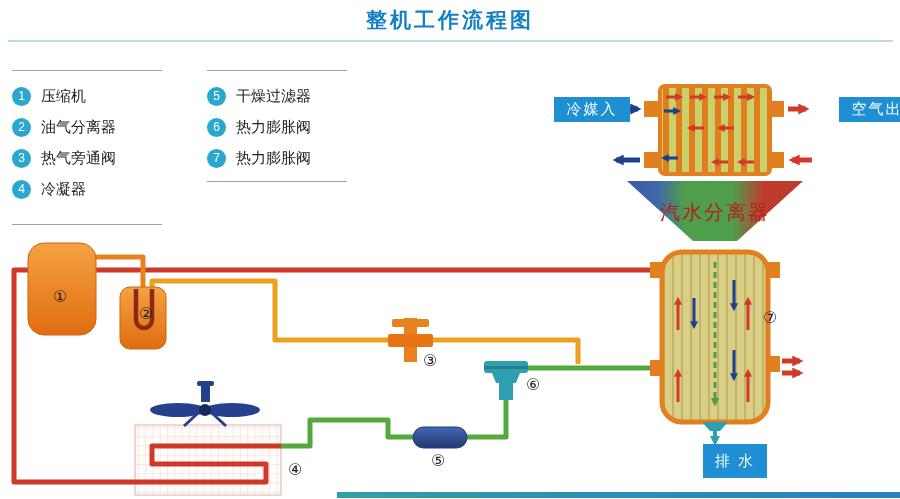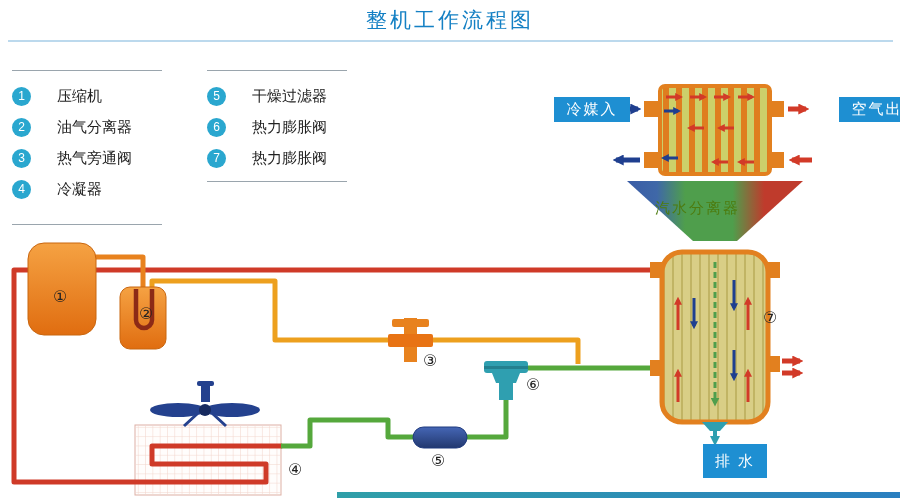--- a/index.html
+++ b/index.html
@@ -7,7 +7,7 @@
          font-family:"Liberation Sans","DejaVu Sans",sans-serif;}
   .stage svg.diagram{position:absolute;left:0;top:0;}
   .title{position:absolute;left:0;top:6px;width:100%;text-align:center;
-         font-size:21px;font-weight:normal;color:#1480c4;letter-spacing:3px;}
+         font-size:21px;font-weight:bold;color:#1480c4;letter-spacing:3px;}
   .divider{position:absolute;left:8px;top:40px;width:885px;height:2px;background:#bcd9ed;}
   .legend-row{position:absolute;display:flex;align-items:center;gap:10px;height:20px;}
   .badge{display:inline-block;width:19px;height:19px;border-radius:50%;background:#2aa7cf;

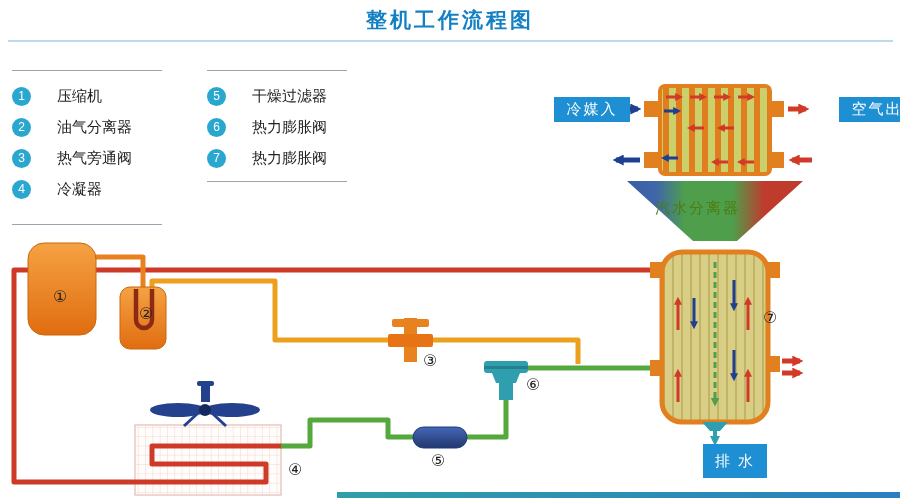--- a/index.html
+++ b/index.html
@@ -12,7 +12,7 @@
   .legend-row{position:absolute;display:flex;align-items:center;gap:10px;height:20px;}
   .badge{display:inline-block;width:19px;height:19px;border-radius:50%;background:#2aa7cf;
          color:#fff;font-size:12px;line-height:19px;text-align:center;flex:0 0 19px;}
-  .ltxt{font-size:15px;color:#222;white-space:nowrap;margin-left:16px;}
+  .ltxt{font-size:15px;color:#222;white-space:nowrap;}
   .lline{position:absolute;height:1px;background:#9aa5ad;}
   .bluebox{position:absolute;background:#1e8fd2;color:#fff;display:flex;align-items:center;
            justify-content:center;font-size:15px;letter-spacing:2px;margin-left:24px;}

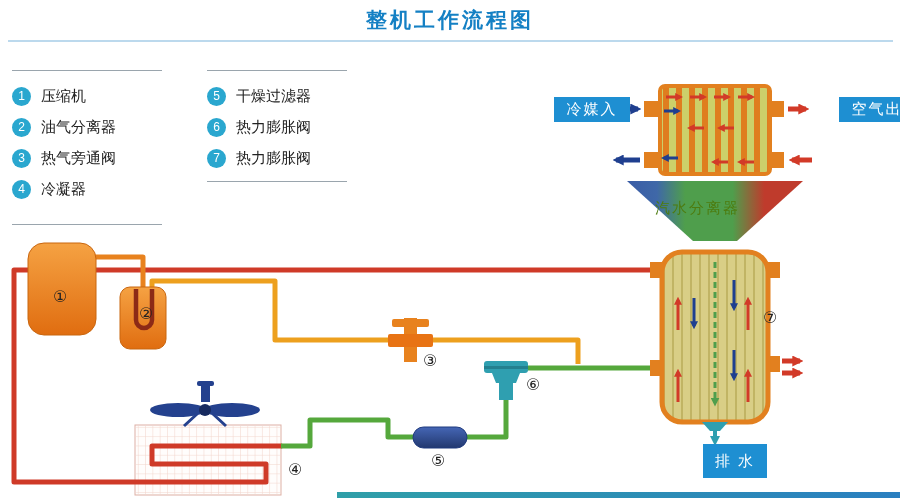--- a/index.html
+++ b/index.html
@@ -16,8 +16,8 @@
   .lline{position:absolute;height:1px;background:#9aa5ad;}
   .bluebox{position:absolute;background:#1e8fd2;color:#fff;display:flex;align-items:center;
            justify-content:center;font-size:15px;letter-spacing:2px;margin-left:24px;}
-  .funnel-label{position:absolute;left:655px;top:199px;width:120px;
-                color:#4d7c0f;font-size:15px;letter-spacing:2px;}
+  .funnel-label{position:absolute;left:655px;top:199px;width:120px;text-align:center;
+                color:#b91c1c;font-size:20px;letter-spacing:2px;}
   .mk{position:absolute;font-size:16px;color:#222;}
   .bottombar{position:absolute;left:337px;top:492px;width:563px;height:6px;
              background:linear-gradient(90deg,#2f9fa8,#2a7fc0);}

